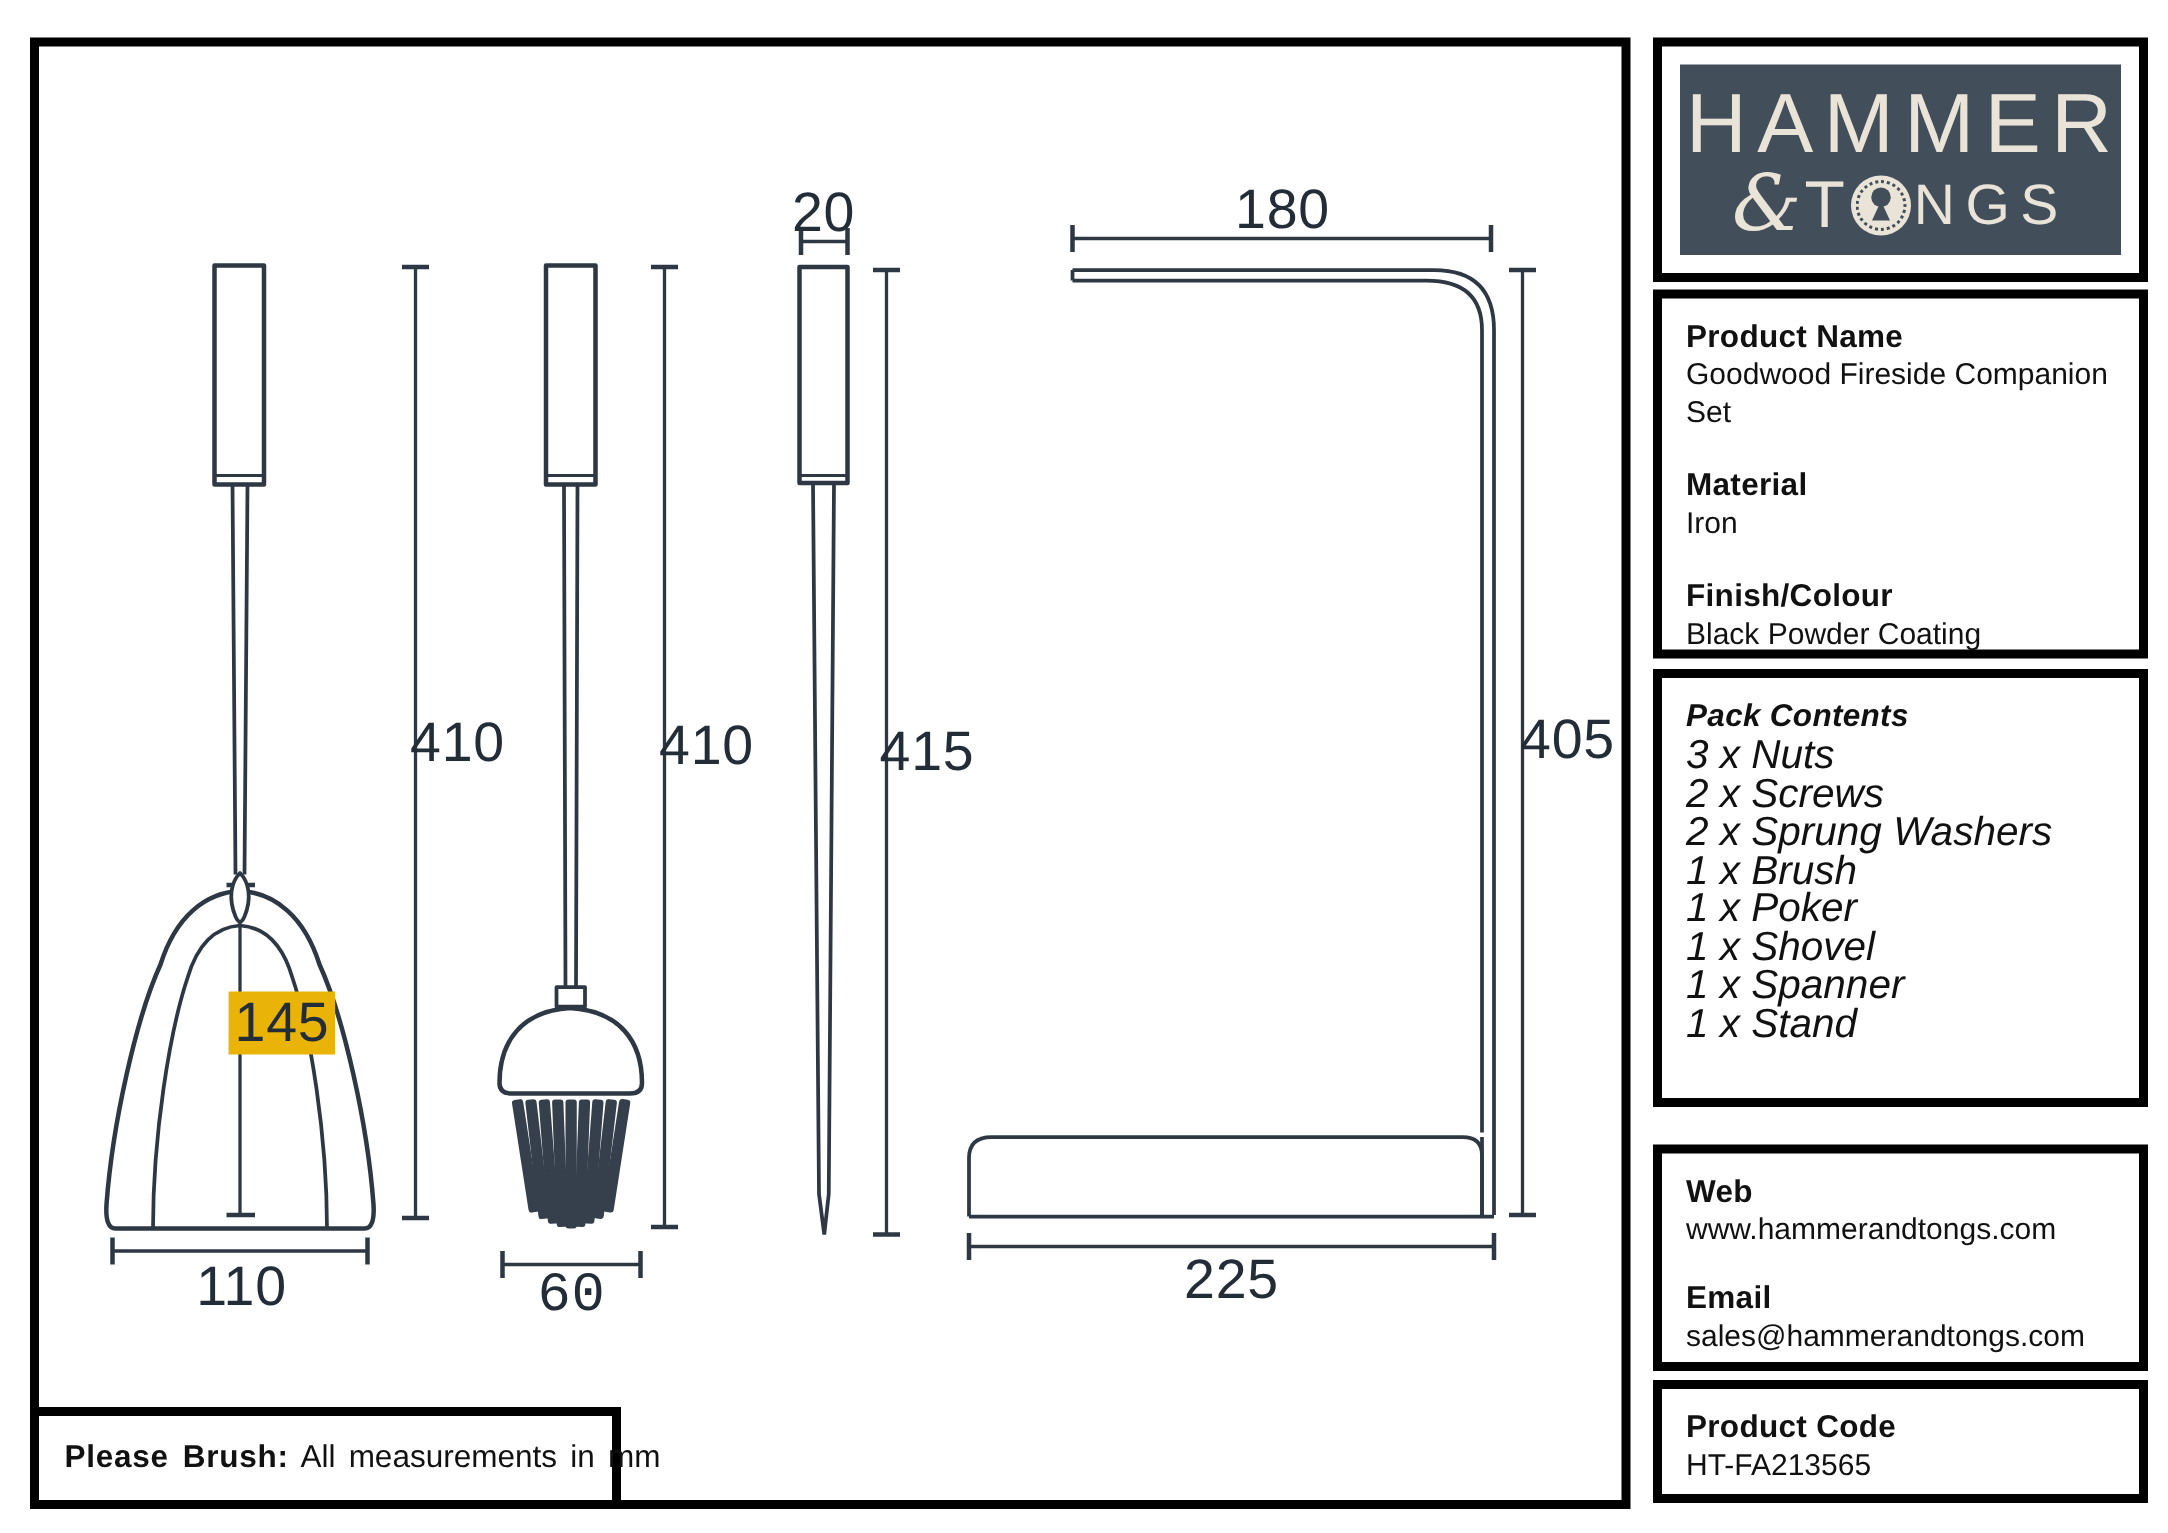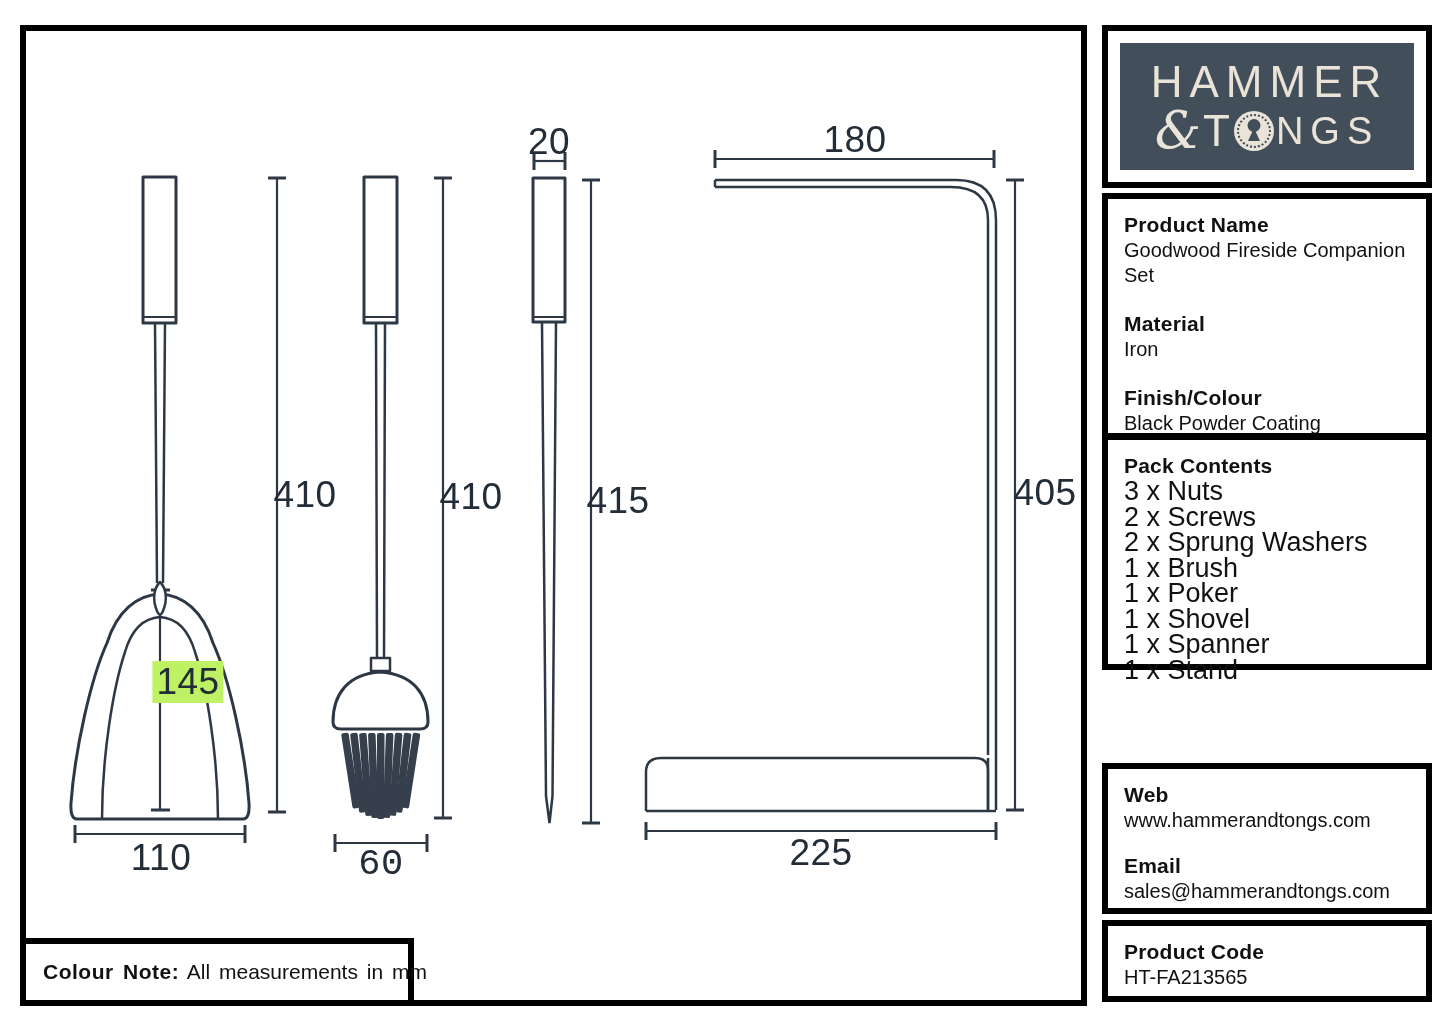--- a/index.html
+++ b/index.html
@@ -28,7 +28,7 @@
     display:flex;flex-direction:column;align-items:center;justify-content:center;
     line-height:1;
   }
-  #logo-line1{font-size:44px;letter-spacing:7px;margin-left:5px;}
+  #logo-line1{font-size:56px;letter-spacing:7px;margin-left:5px;}
   #logo-line2{display:flex;align-items:center;margin-top:5px;}
   #logo-amp{font-family:"DejaVu Serif",serif;font-style:italic;font-size:52px;line-height:0.8;margin-right:2px;}
   #logo-t{font-size:44px;letter-spacing:2px;}

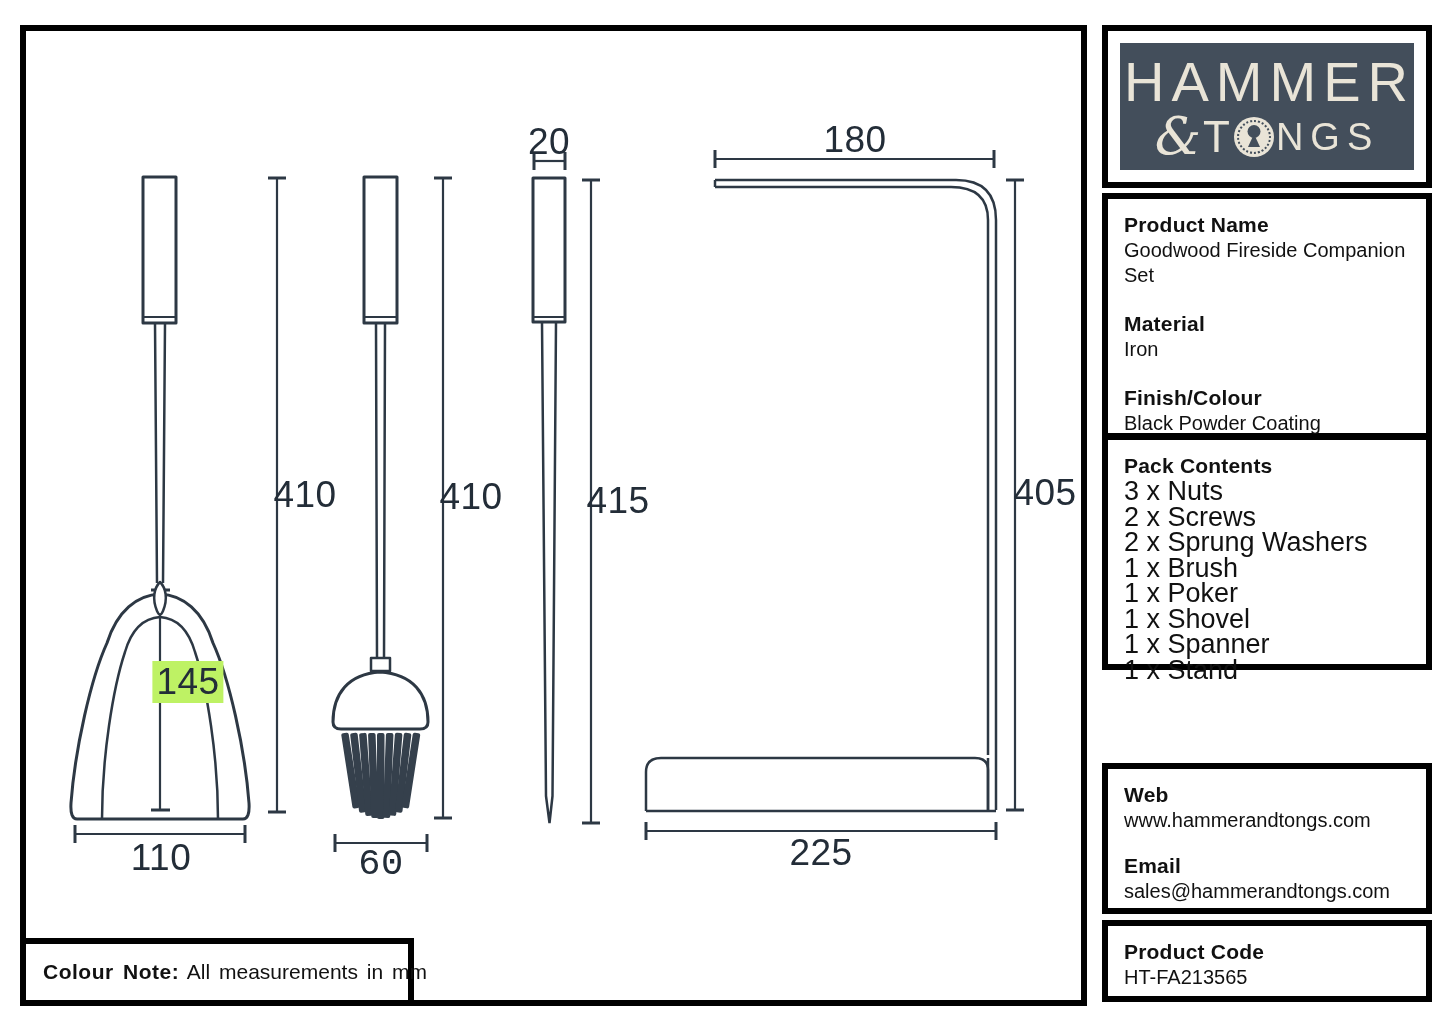--- a/index.html
+++ b/index.html
@@ -42,7 +42,7 @@
     border-bottom:13px solid #434e5b;}
   #logo-ngs{font-size:38px;letter-spacing:7px;}
   #info-box{top:193px;height:246px;}
-  #pack-box{top:434px;height:236px;}
+  #pack-box{top:446px;height:292px;font-style:italic;}
   #web-box{top:763px;height:151px;}
   #code-box{top:920px;height:82px;}
   .side .pad{padding:13px 8px 0 16px;}

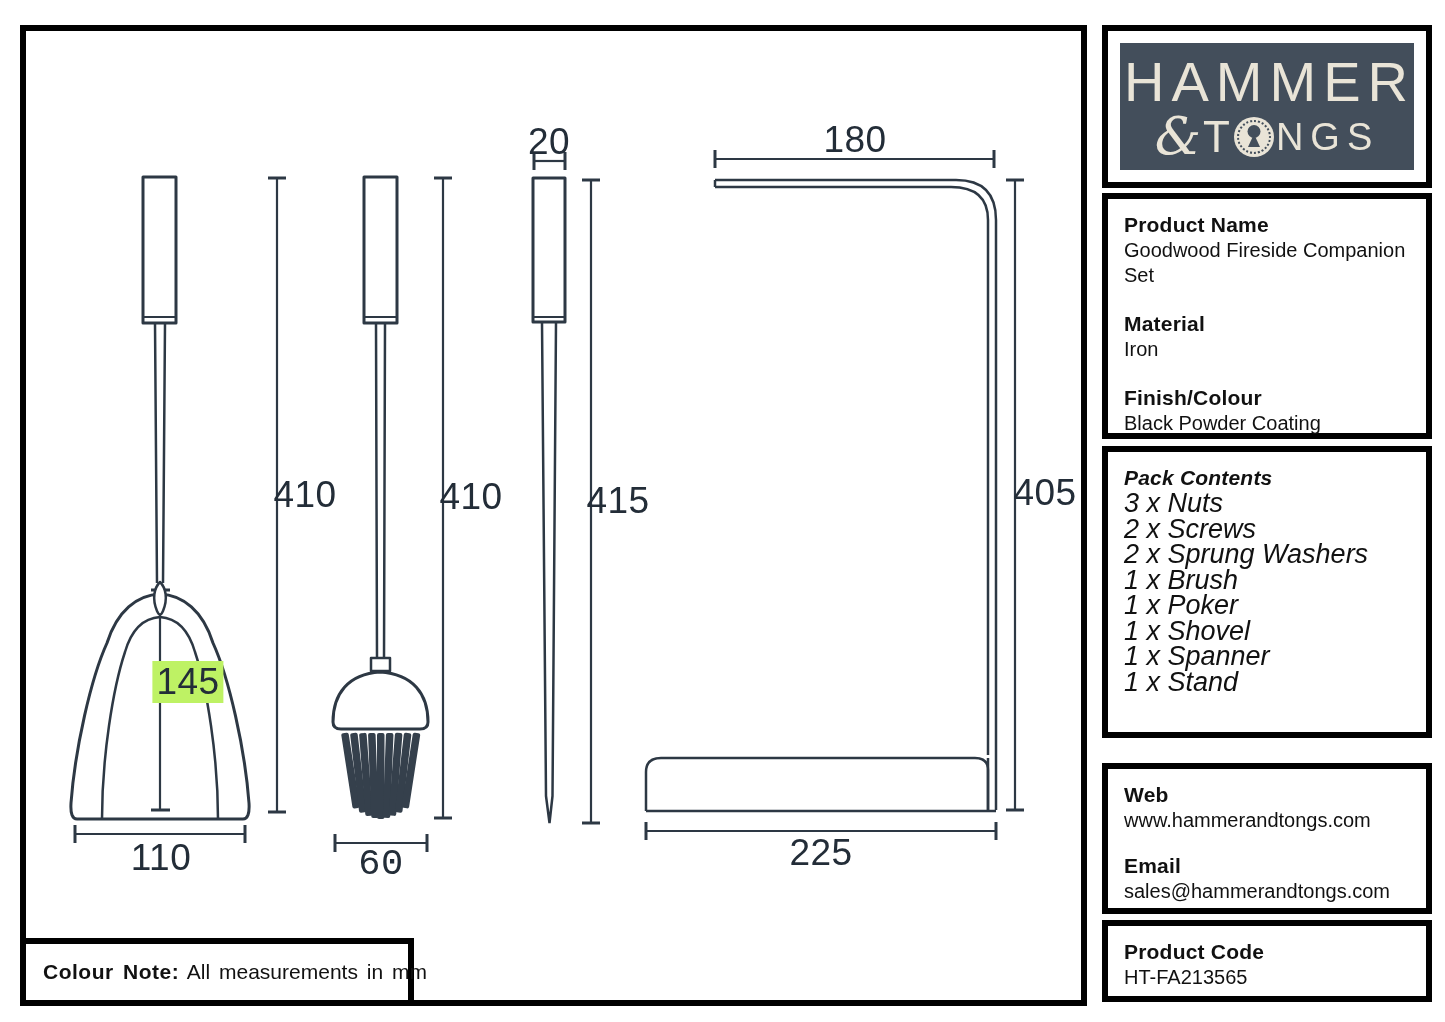--- a/index.html
+++ b/index.html
@@ -15,7 +15,7 @@
     position:absolute;z-index:3;transform:translate(-50%,-50%);
     font-size:37px;letter-spacing:0.5px;color:#232d38;white-space:nowrap;
   }
-  .dim-label.bg{background:#bef264;padding:0 4px;}
+  .dim-label.bg{background:#eab308;padding:0 4px;}
   
   #note-box{left:20px;top:938px;width:394px;height:68px;z-index:4;display:flex;align-items:center;}
   #note-box .inner{padding:0 0 0 17px;font-size:21px;word-spacing:3px;white-space:nowrap;}

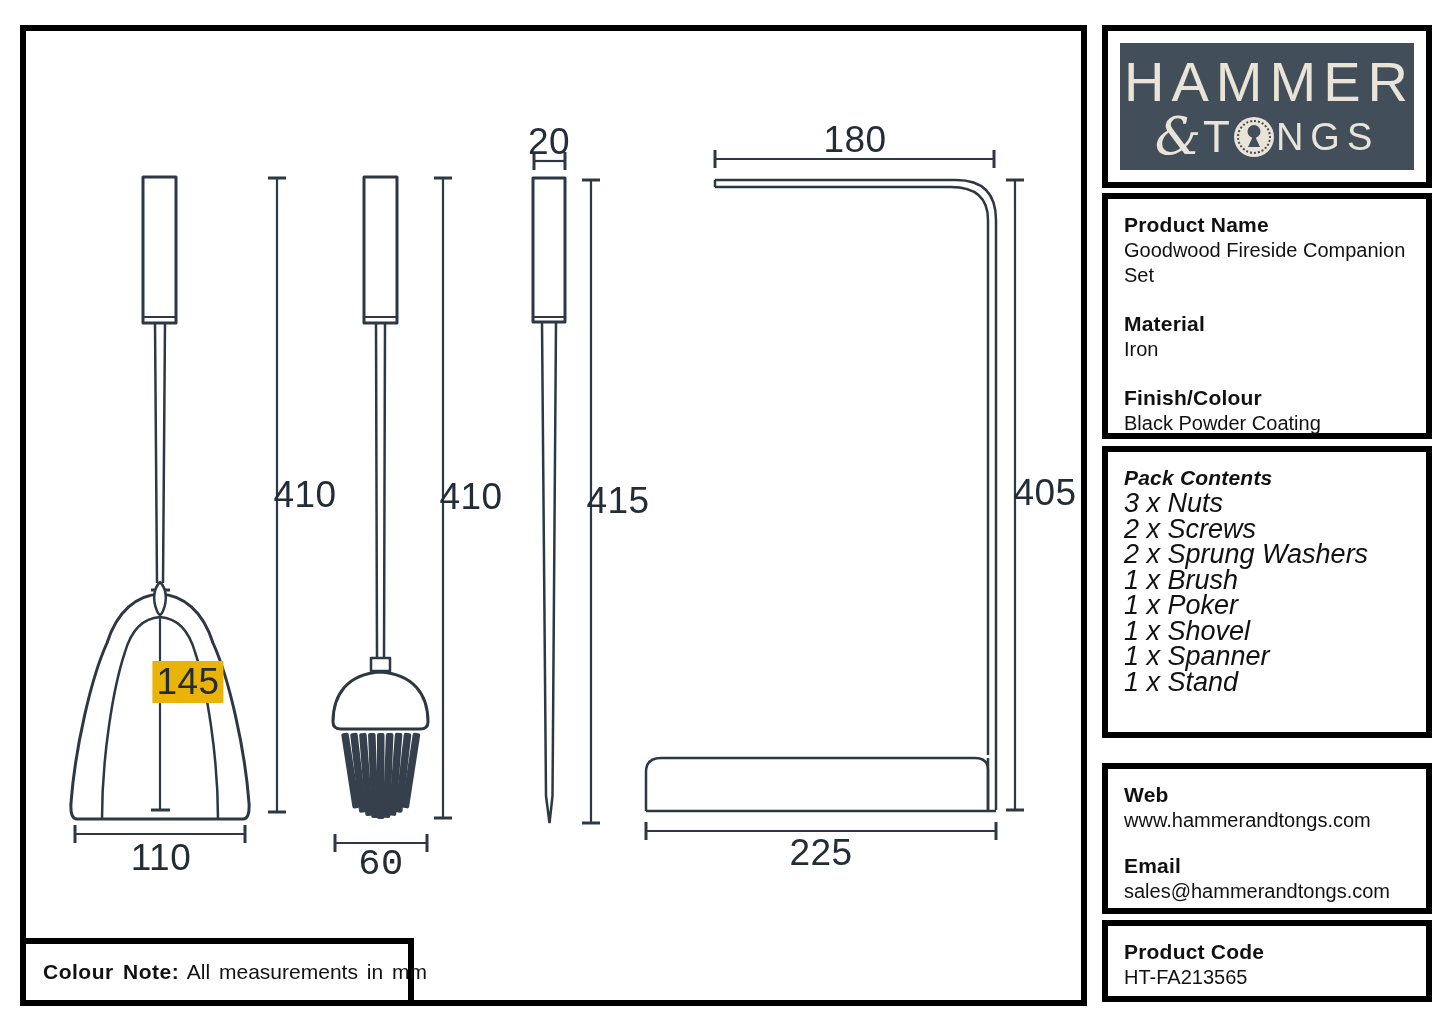--- a/index.html
+++ b/index.html
@@ -182,7 +182,7 @@
 
   <div id="note-box" class="box">
     <div class="inner">
-      <b>Colour Note:</b>
+      <b>Please Brush:</b>
       <span>All measurements in mm</span>
     </div>
   </div>

